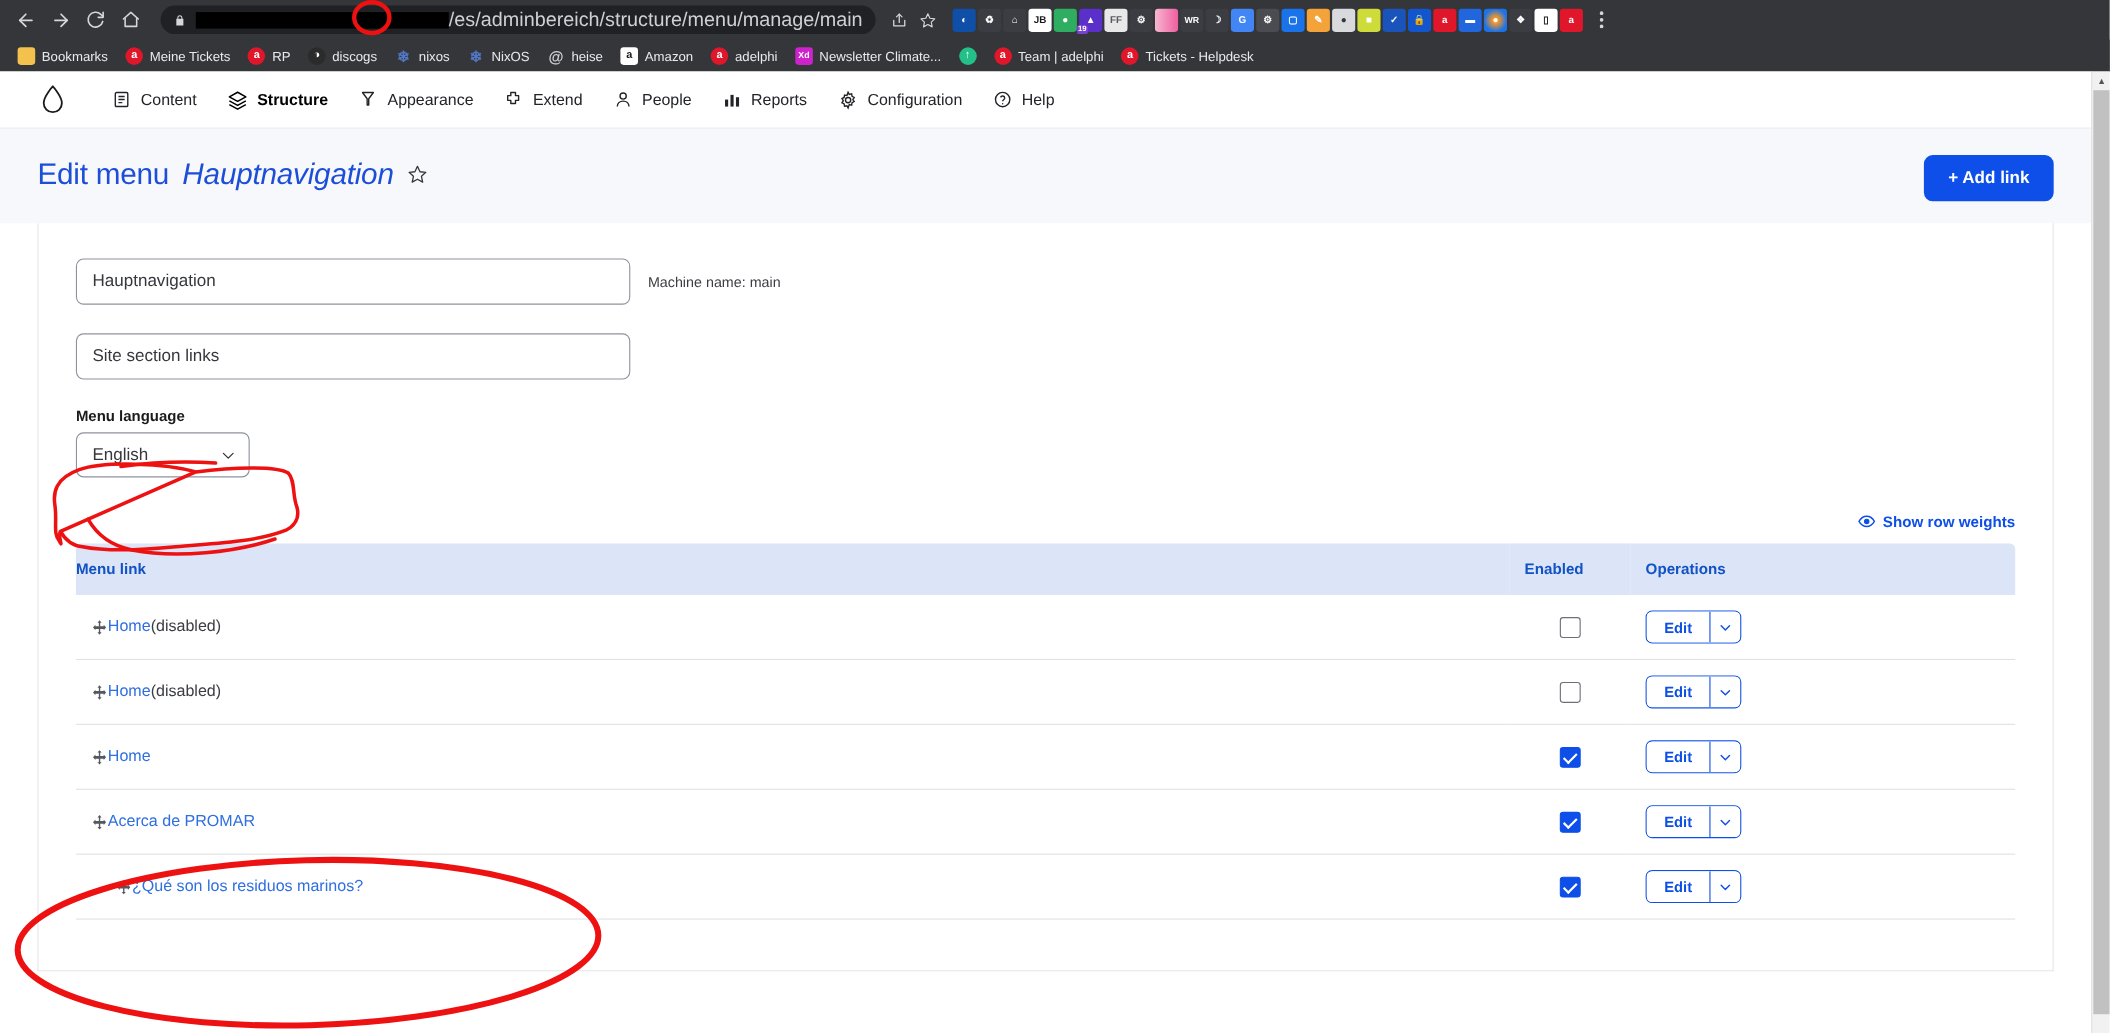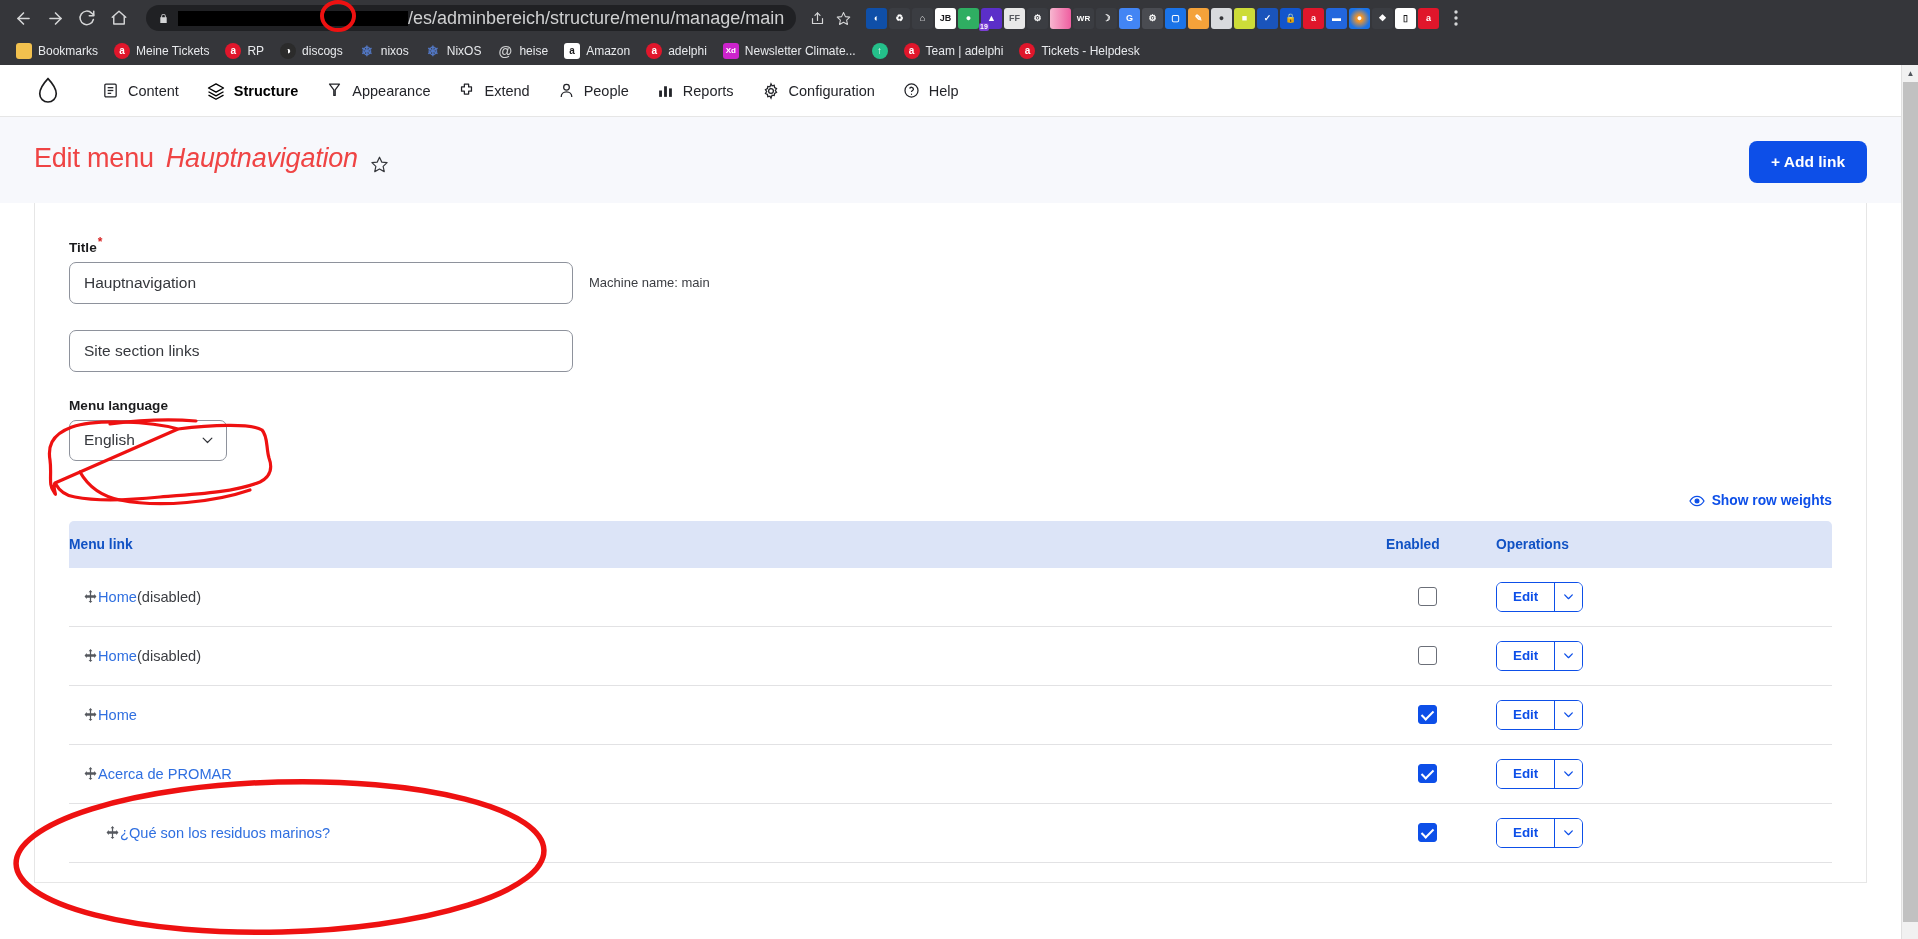--- a/index.html
+++ b/index.html
@@ -189,9 +189,9 @@
   }
   .page-title {
     font-size: 27px;
-    color: #ef4444;
+    color: #1d4ed8;
     font-weight: normal;
-    display: flex; align-items: flex-end; gap: 12px;
+    display: flex; align-items: center; gap: 12px;
     letter-spacing: -0.2px;
   }
   .page-title em { font-style: italic; }

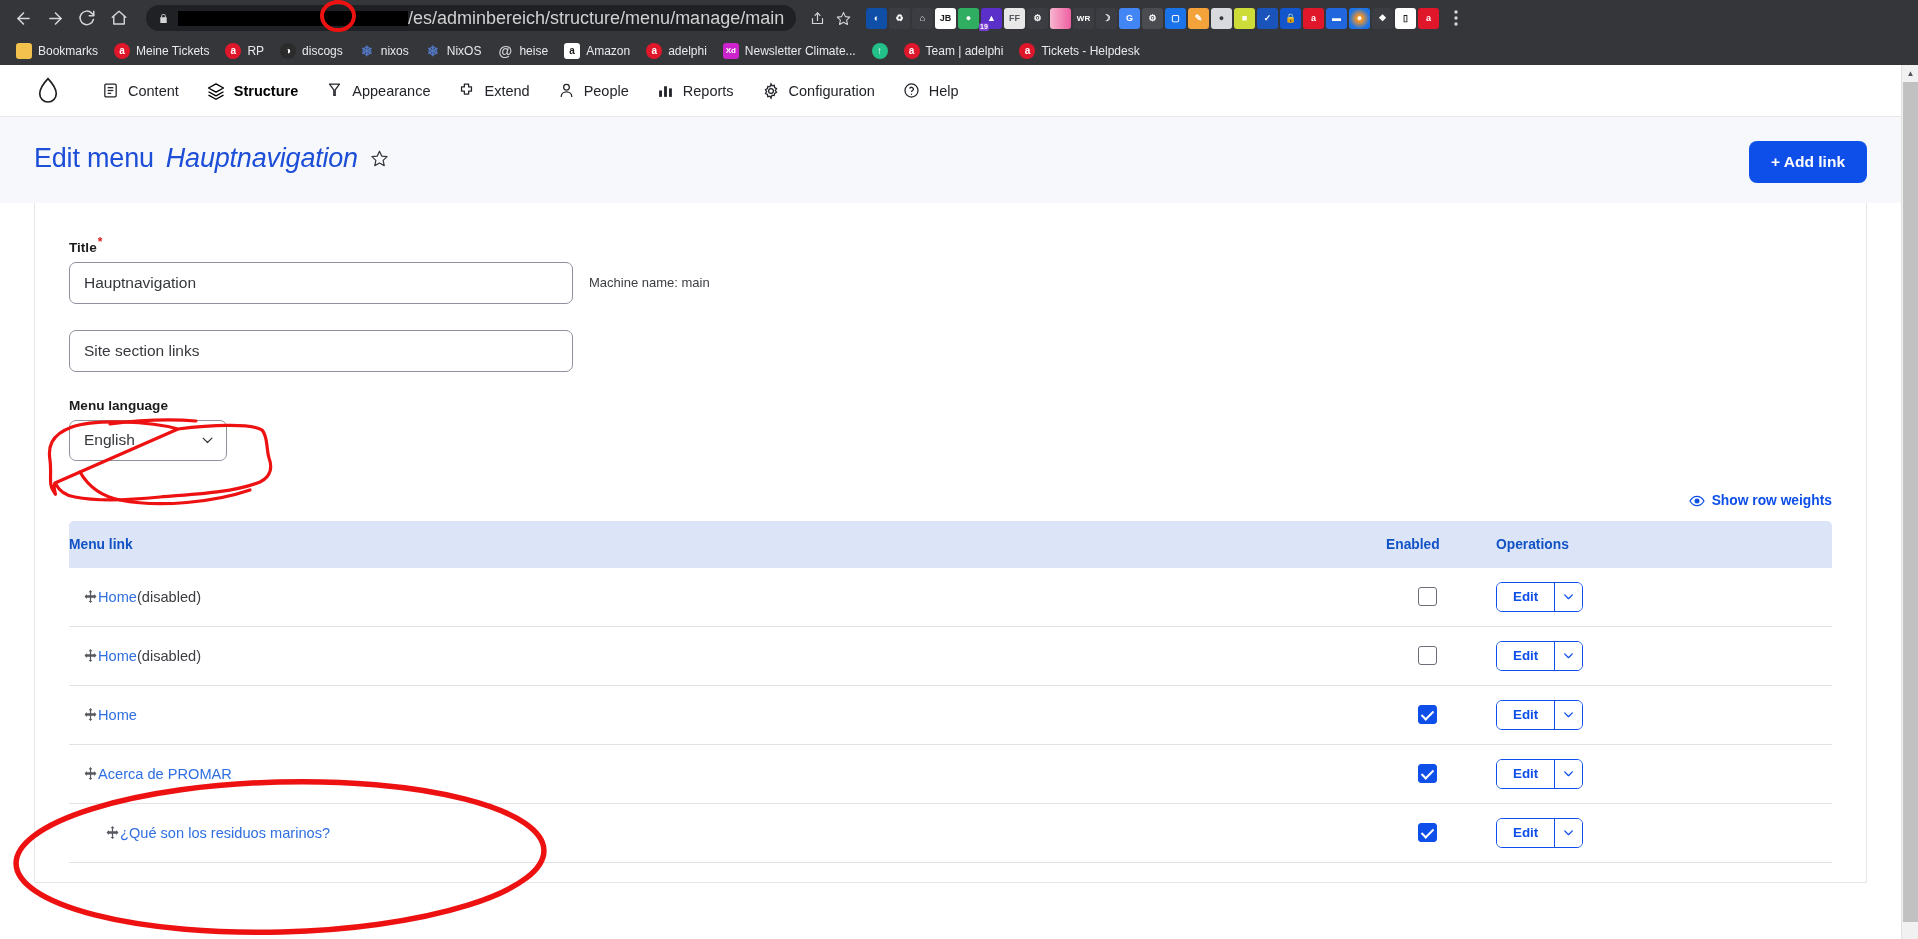--- a/index.html
+++ b/index.html
@@ -598,9 +598,6 @@
     <div class="form-card">
 
       <div class="field-block">
-        <label class="field-label">
-          <span>Title</span><span class="req">*</span>
-        </label>
         <div class="field-row">
           <input class="text-input" value="Hauptnavigation" style="">
           <span class="machine-name">Machine name: main</span>

